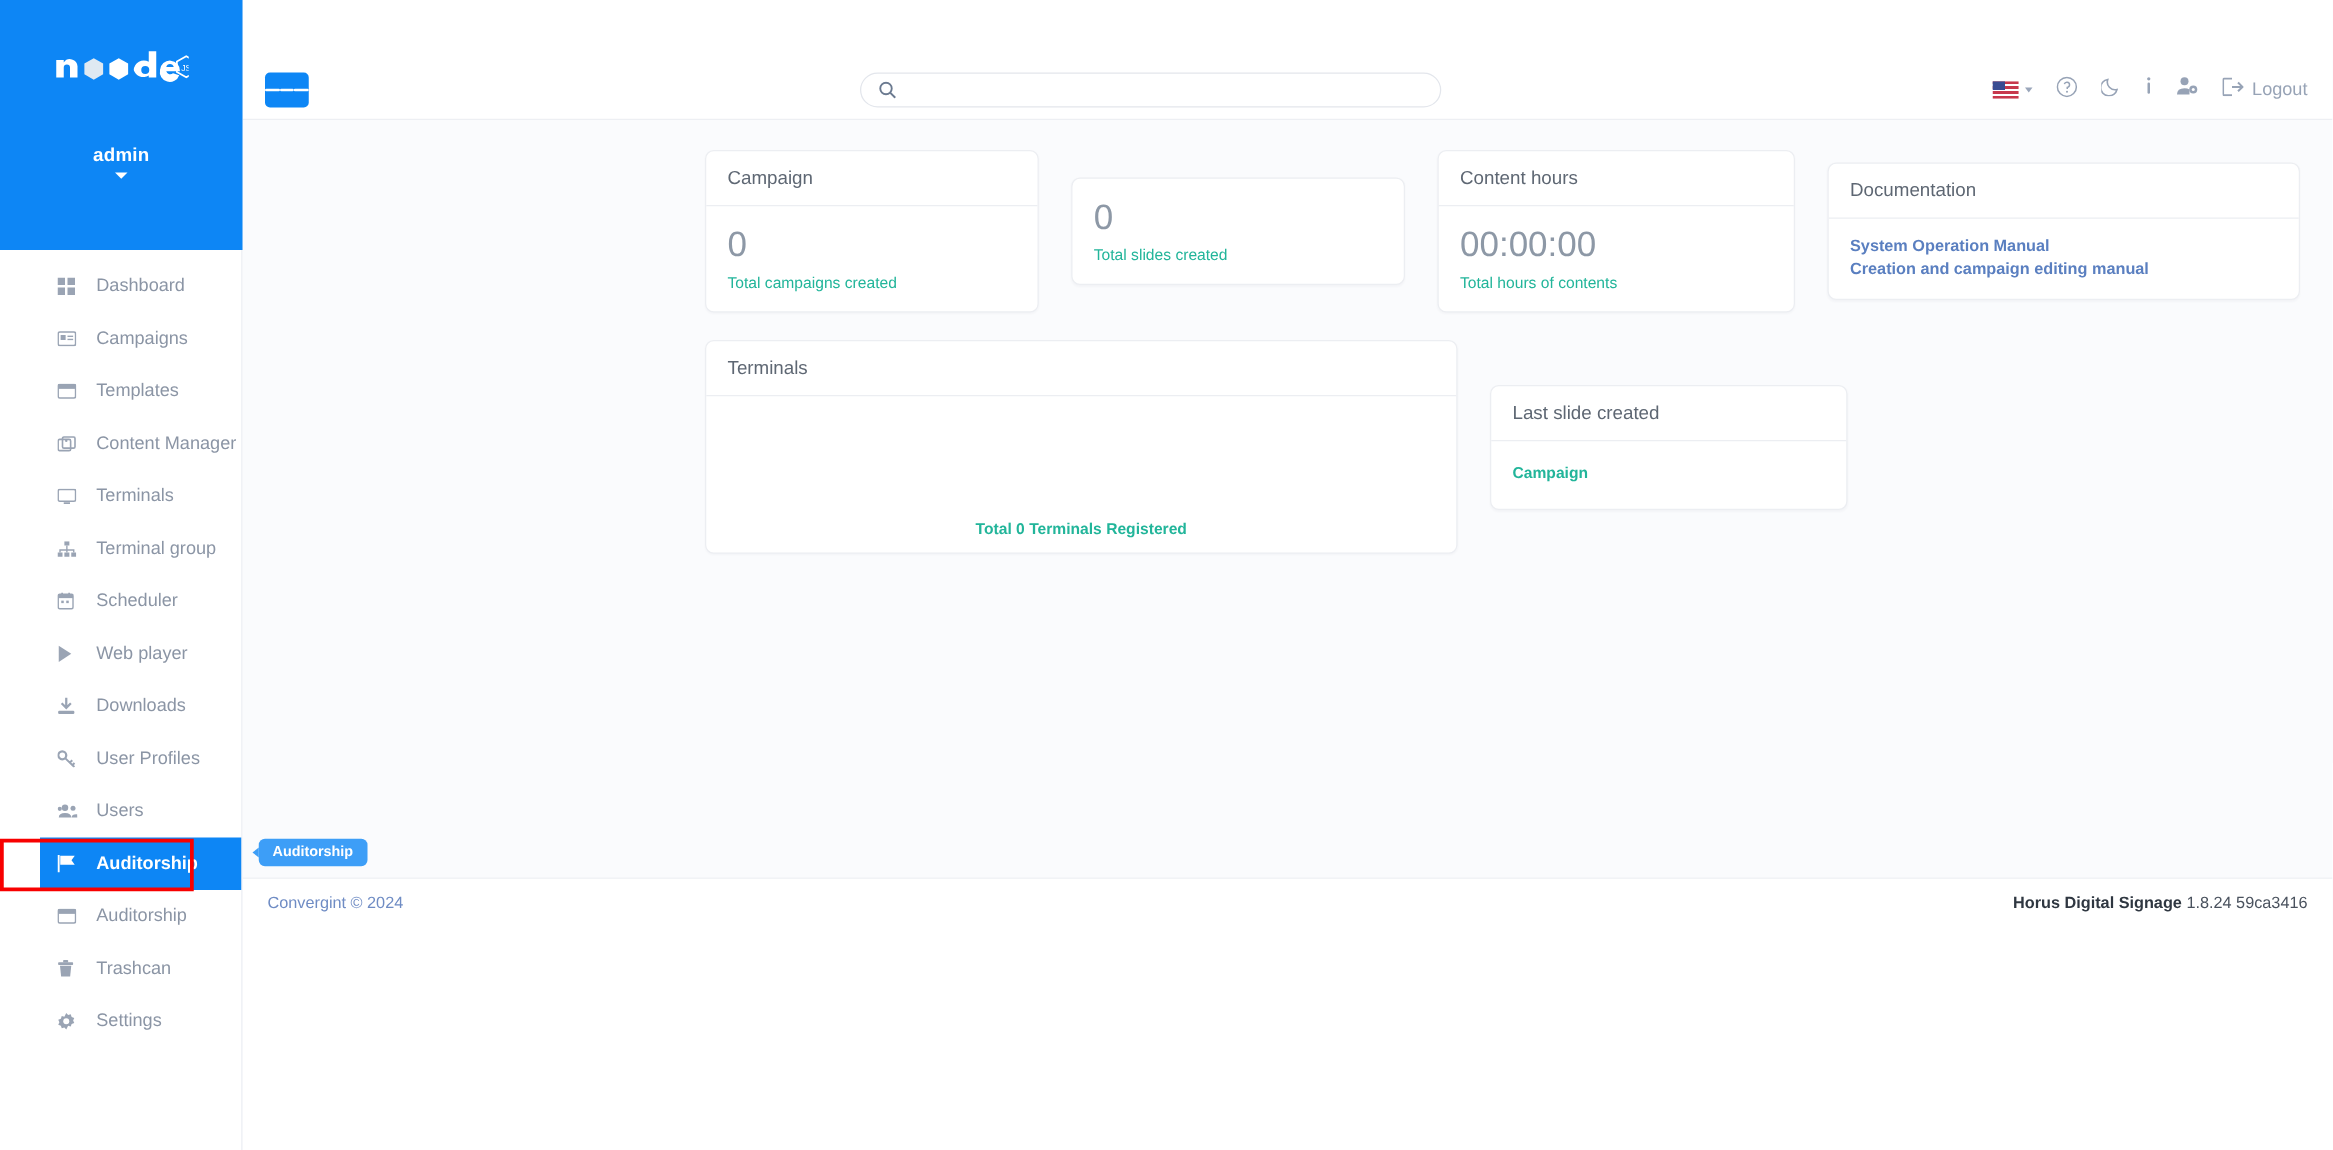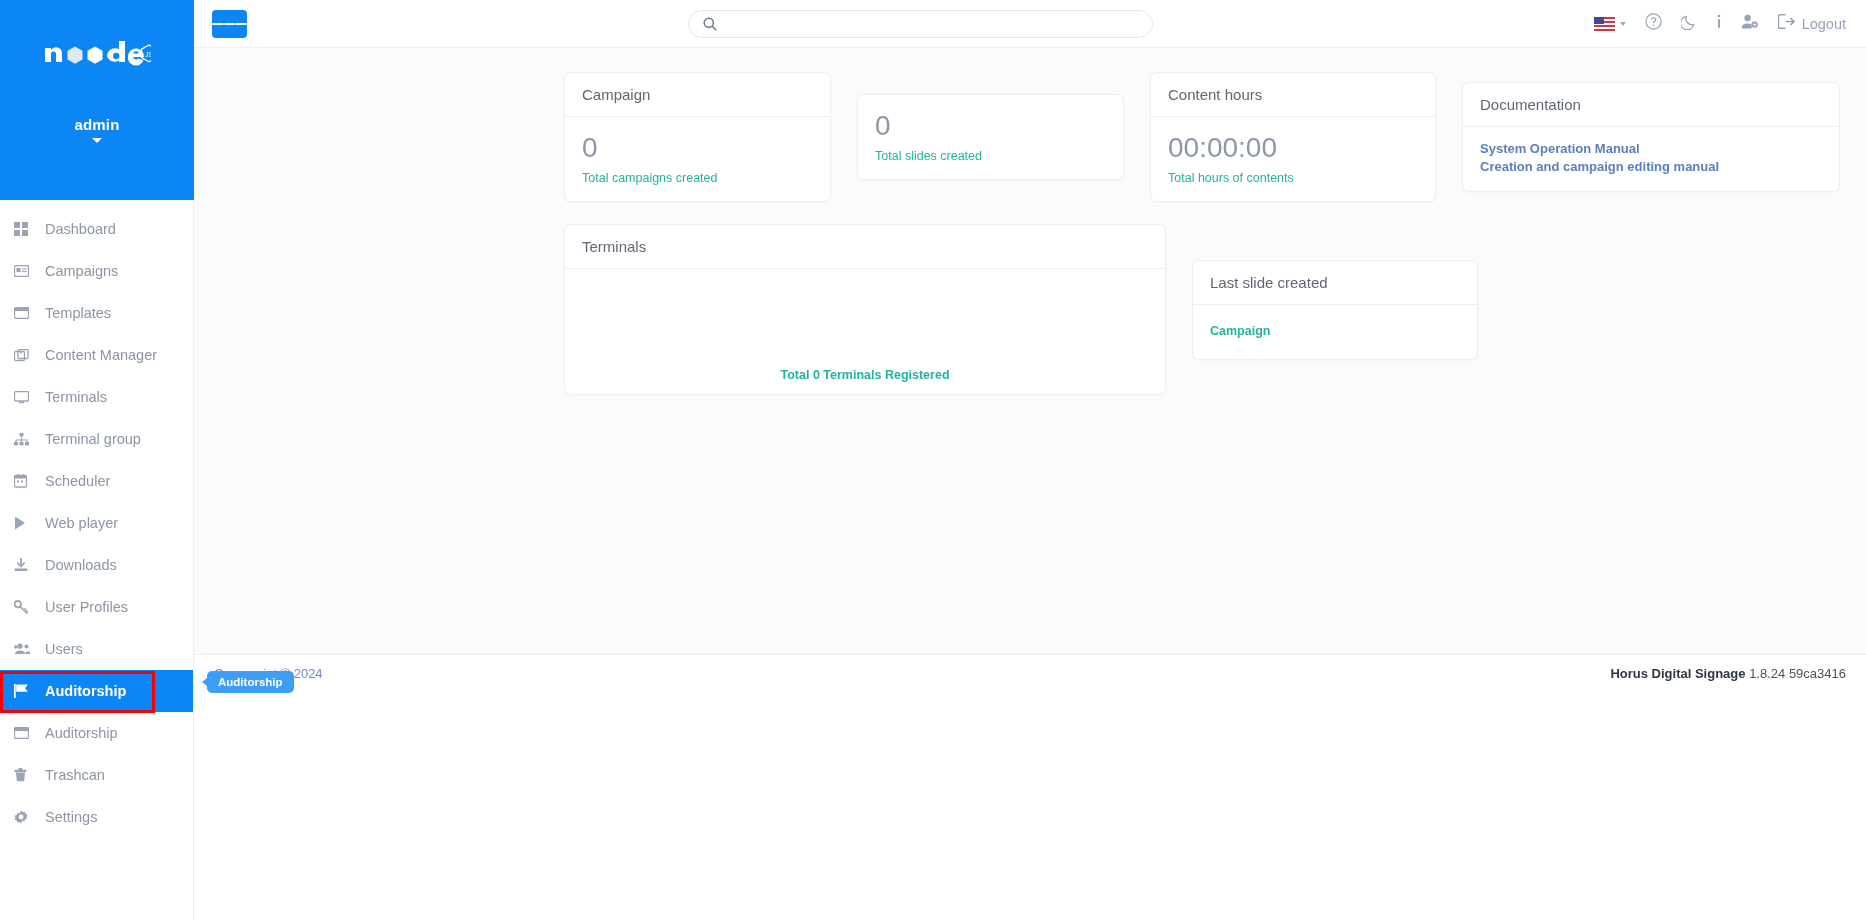--- a/index.html
+++ b/index.html
@@ -123,6 +123,7 @@
     flex-direction: column;
     background: #fafbfd;
     min-width: 0;
+    margin-top: 48px;
   }
   .topbar {
     height: 48px;

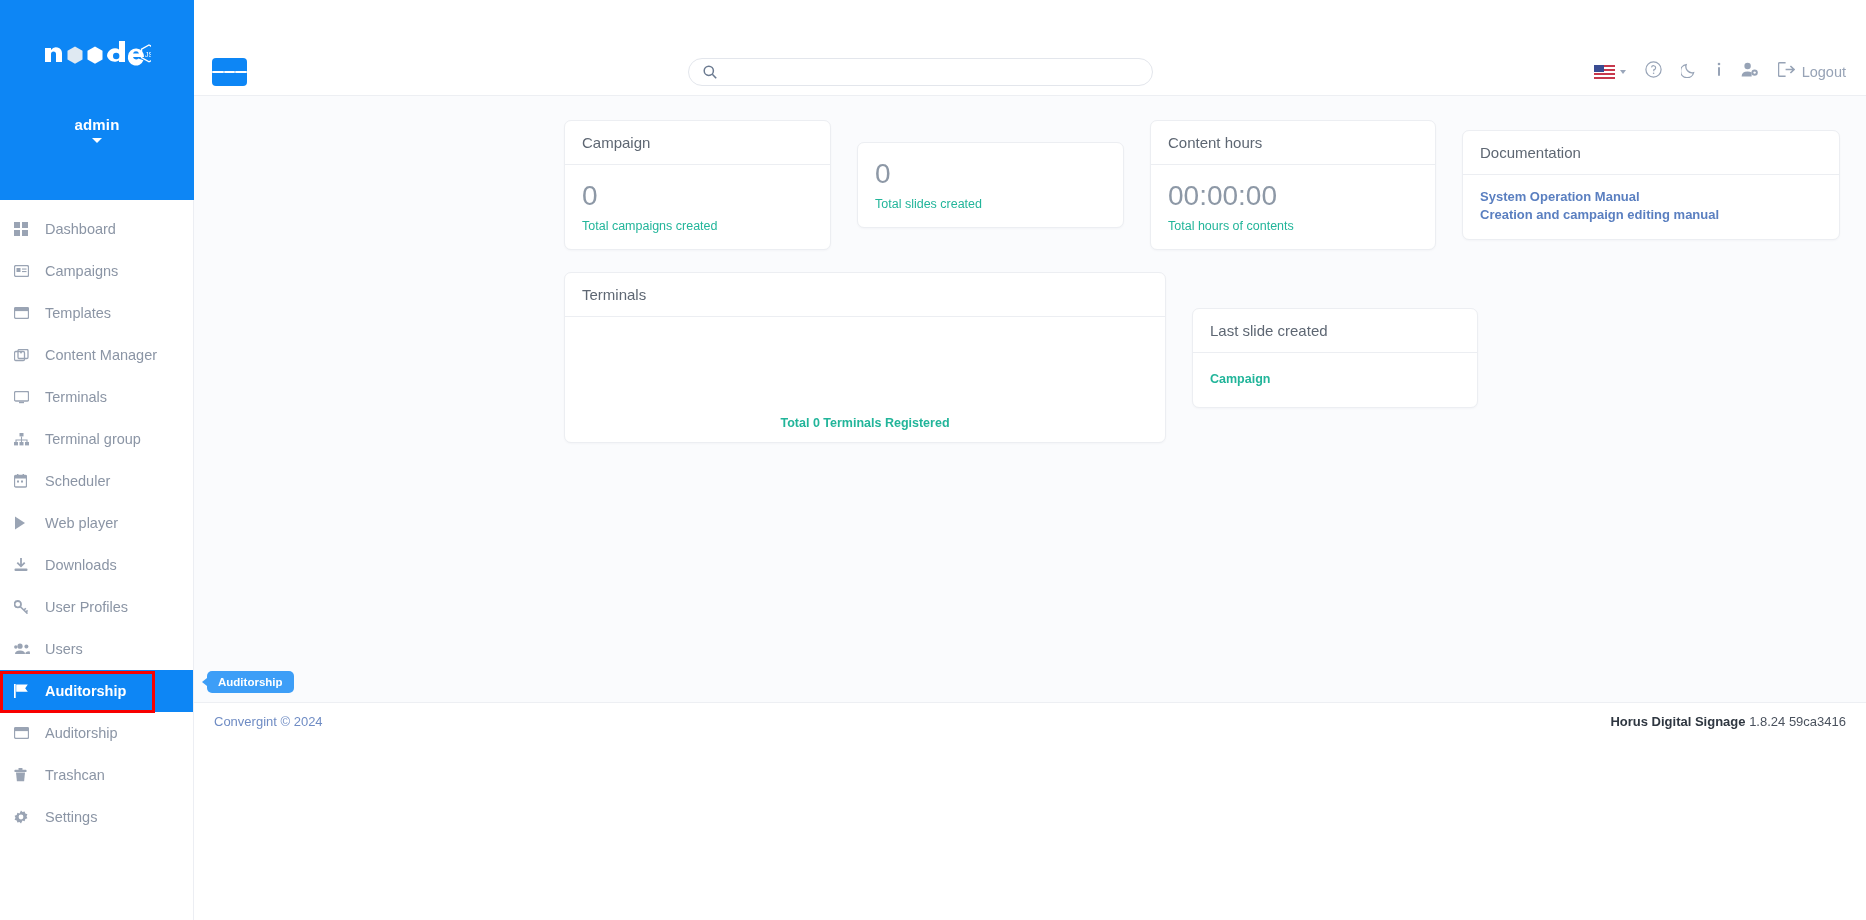--- a/index.html
+++ b/index.html
@@ -46,7 +46,7 @@
     border-right: 5px solid transparent;
     border-top: 5px solid #ffffff;
   }
-  .nav { padding-top: 8px; }
+  .nav { padding-top: 8px; padding-left: 32px; }
   .nav-item {
     display: flex;
     align-items: center;

